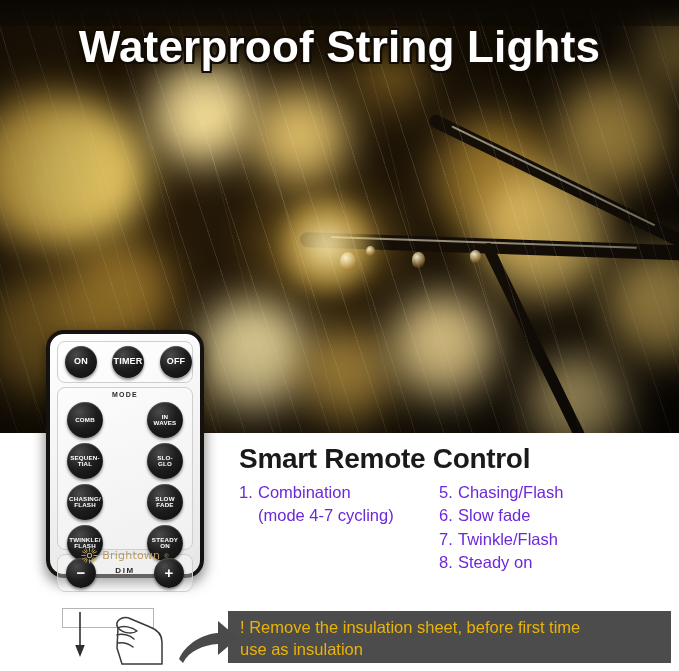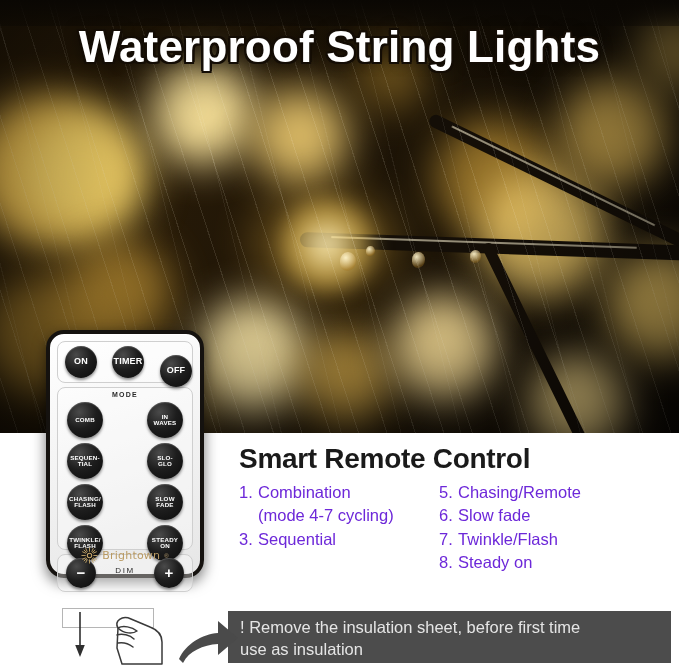--- a/index.html
+++ b/index.html
@@ -217,7 +217,7 @@
 
     <div class="btn big" style="left:15px;top:12px;">ON</div>
     <div class="btn big" style="left:62px;top:12px;">TIMER</div>
-    <div class="btn big" style="left:110px;top:21px;">OFF</div>
+    <div class="btn big" style="left:110px;top:12px;">OFF</div>
 
     <div class="mode-label">MODE</div>
 

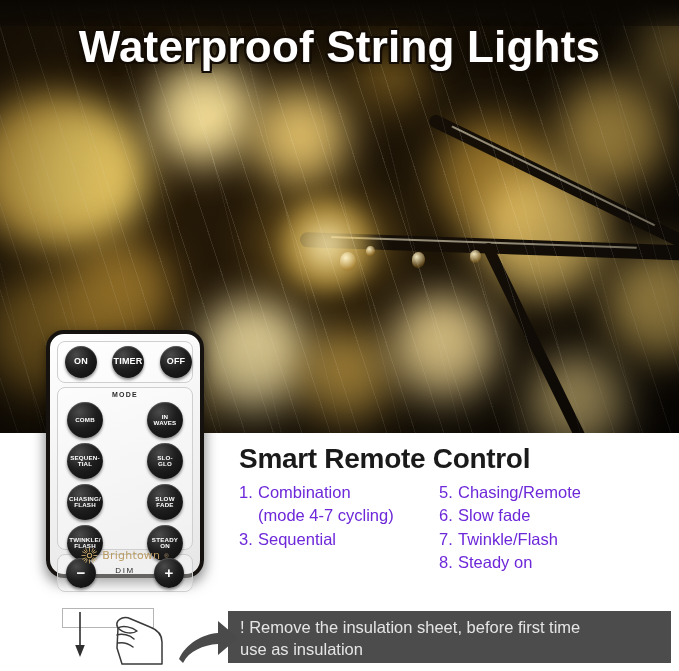--- a/index.html
+++ b/index.html
@@ -330,7 +330,7 @@
 
     <div class="mcol right">
       <div class="mrow">
-        <span class="num">5.</span><span>Chasing/Remote</span>
+        <span class="num">5.</span><span>Chasing/Flash</span>
       </div>
       <div class="mrow">
         <span class="num">6.</span><span>Slow fade</span>

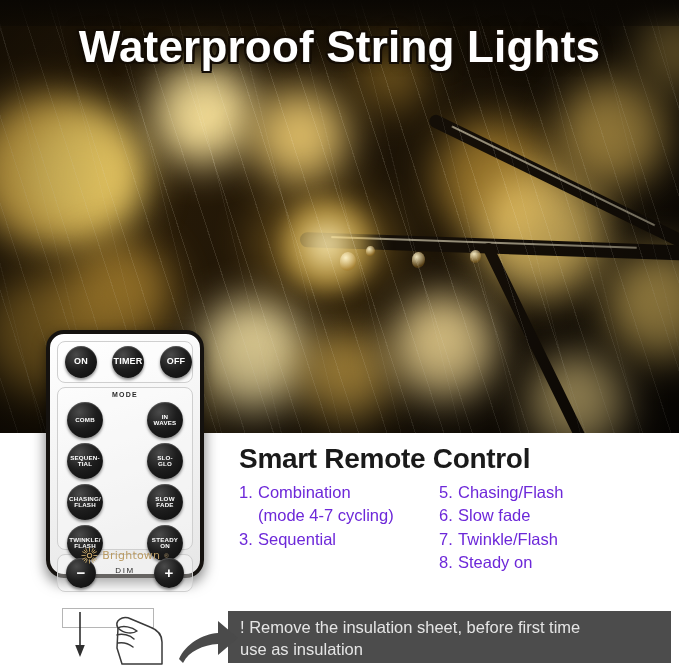--- a/index.html
+++ b/index.html
@@ -323,9 +323,6 @@
       <div class="mrow sub">
         <span>(mode 4-7 cycling)</span>
       </div>
-      <div class="mrow">
-        <span class="num">3.</span><span>Sequential</span>
-      </div>
     </div>
 
     <div class="mcol right">

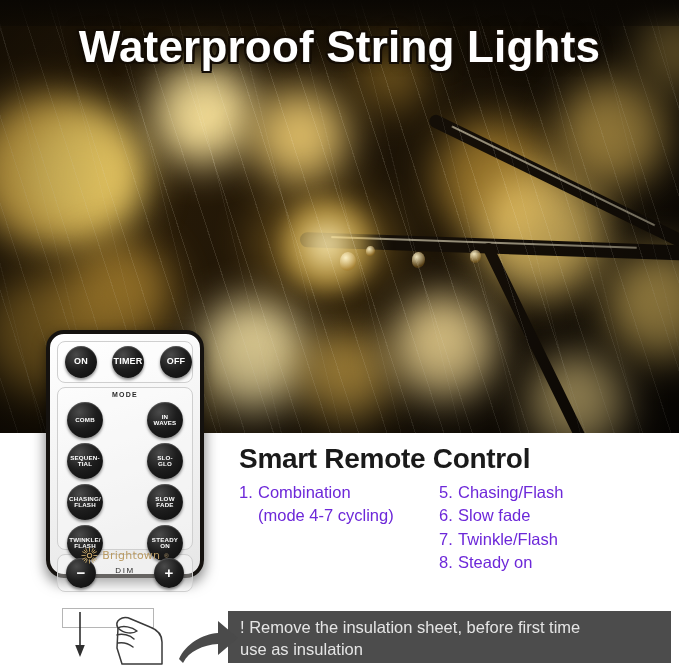--- a/index.html
+++ b/index.html
@@ -117,7 +117,7 @@
   }
   .dim-label {
     position: absolute; top: 232px; left: 0; width: 100%; text-align: center;
-    font-size: 8px; letter-spacing: 1.6px; color: #2a2a2a; font-weight: 400;
+    font-size: 8px; letter-spacing: 1.6px; color: #2a2a2a; font-weight: 700;
   }
   .brand {
     position: absolute; bottom: 10px; left: 0; width: 100%;

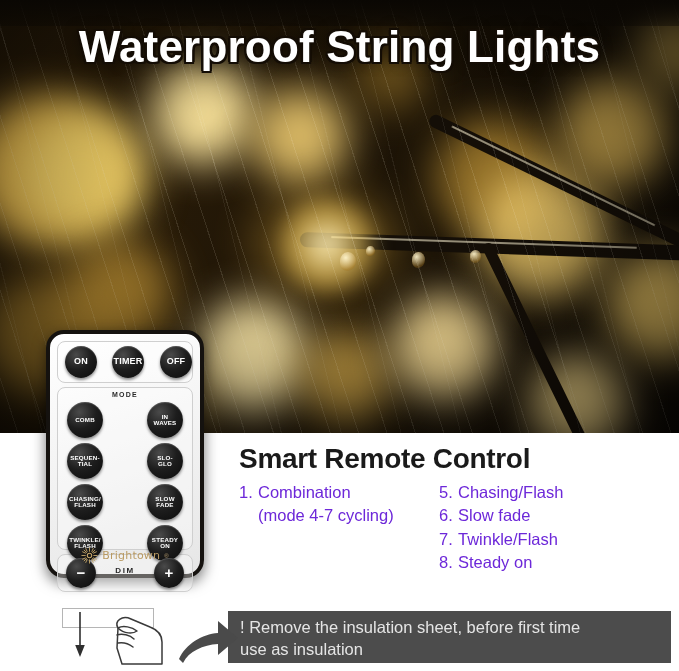--- a/index.html
+++ b/index.html
@@ -155,7 +155,7 @@
   
   .warn {
     position: absolute; left: 228px; top: 611px; width: 443px; height: 52px;
-    background: #4c4c4c; color: #e5e5e5;
+    background: #4c4c4c; color: #eab308;
     padding: 5px 10px 8px 12px;
     font-size: 16.5px; line-height: 1.34;
   }

